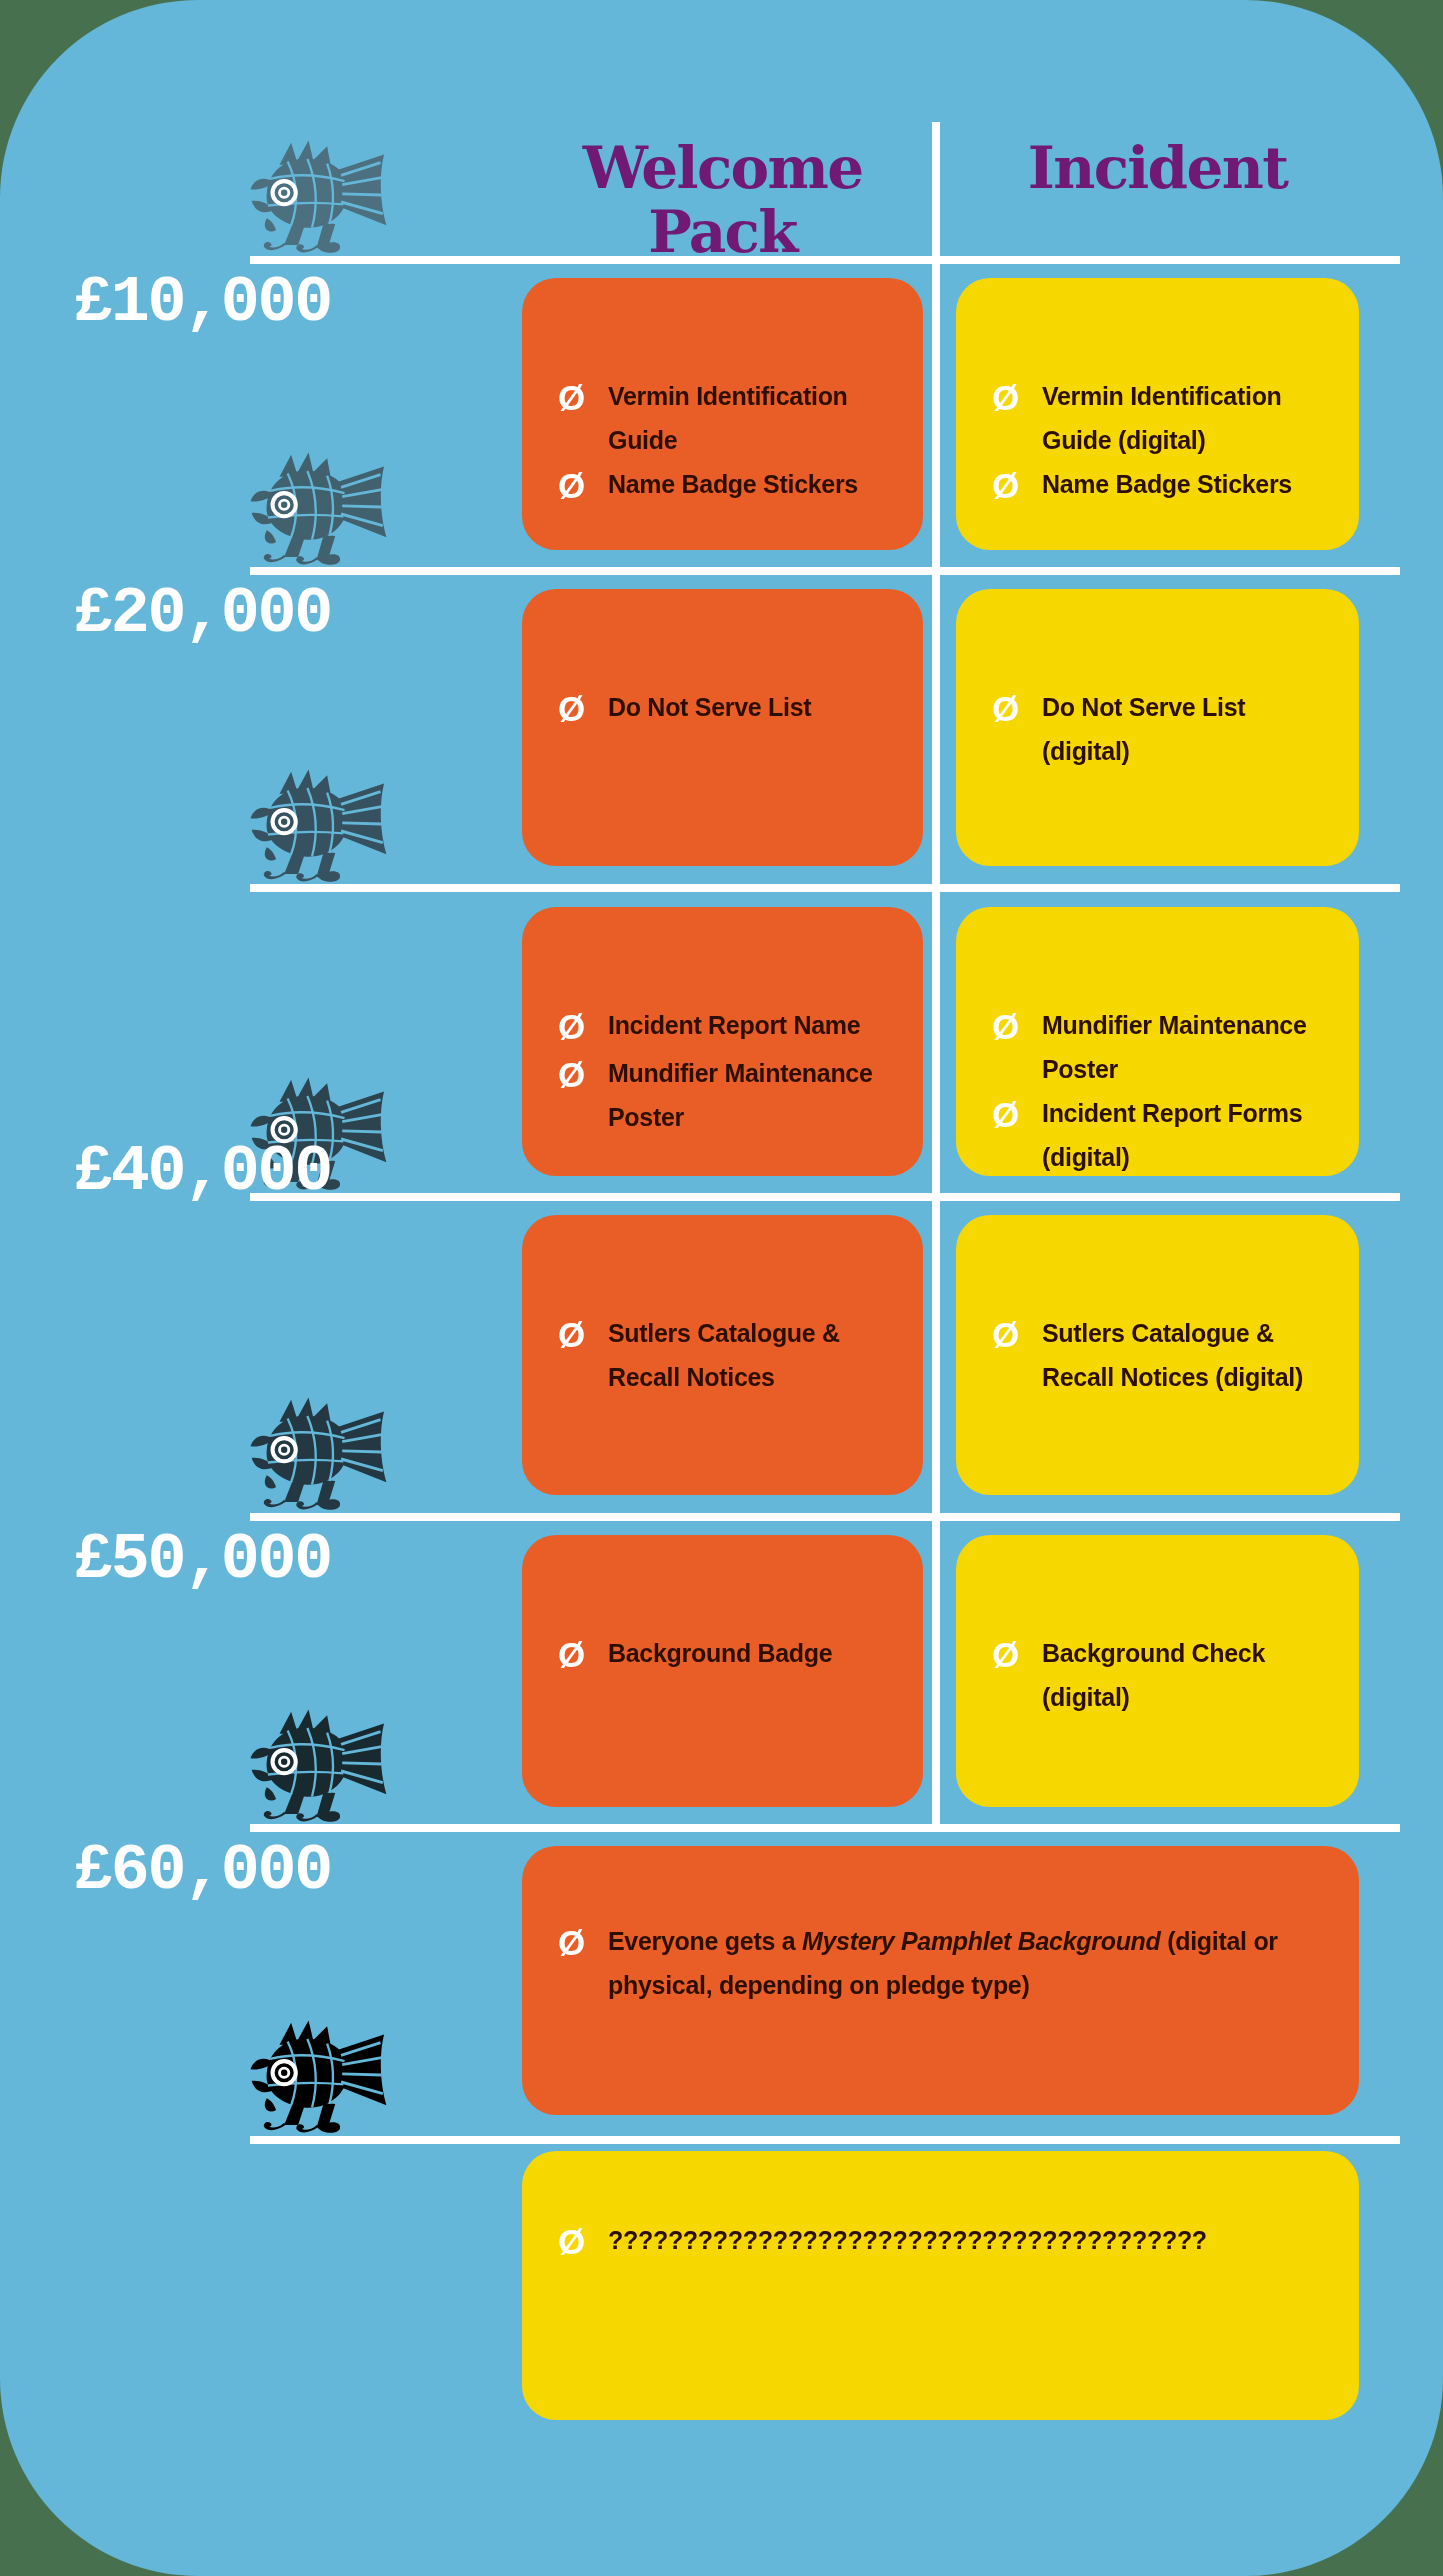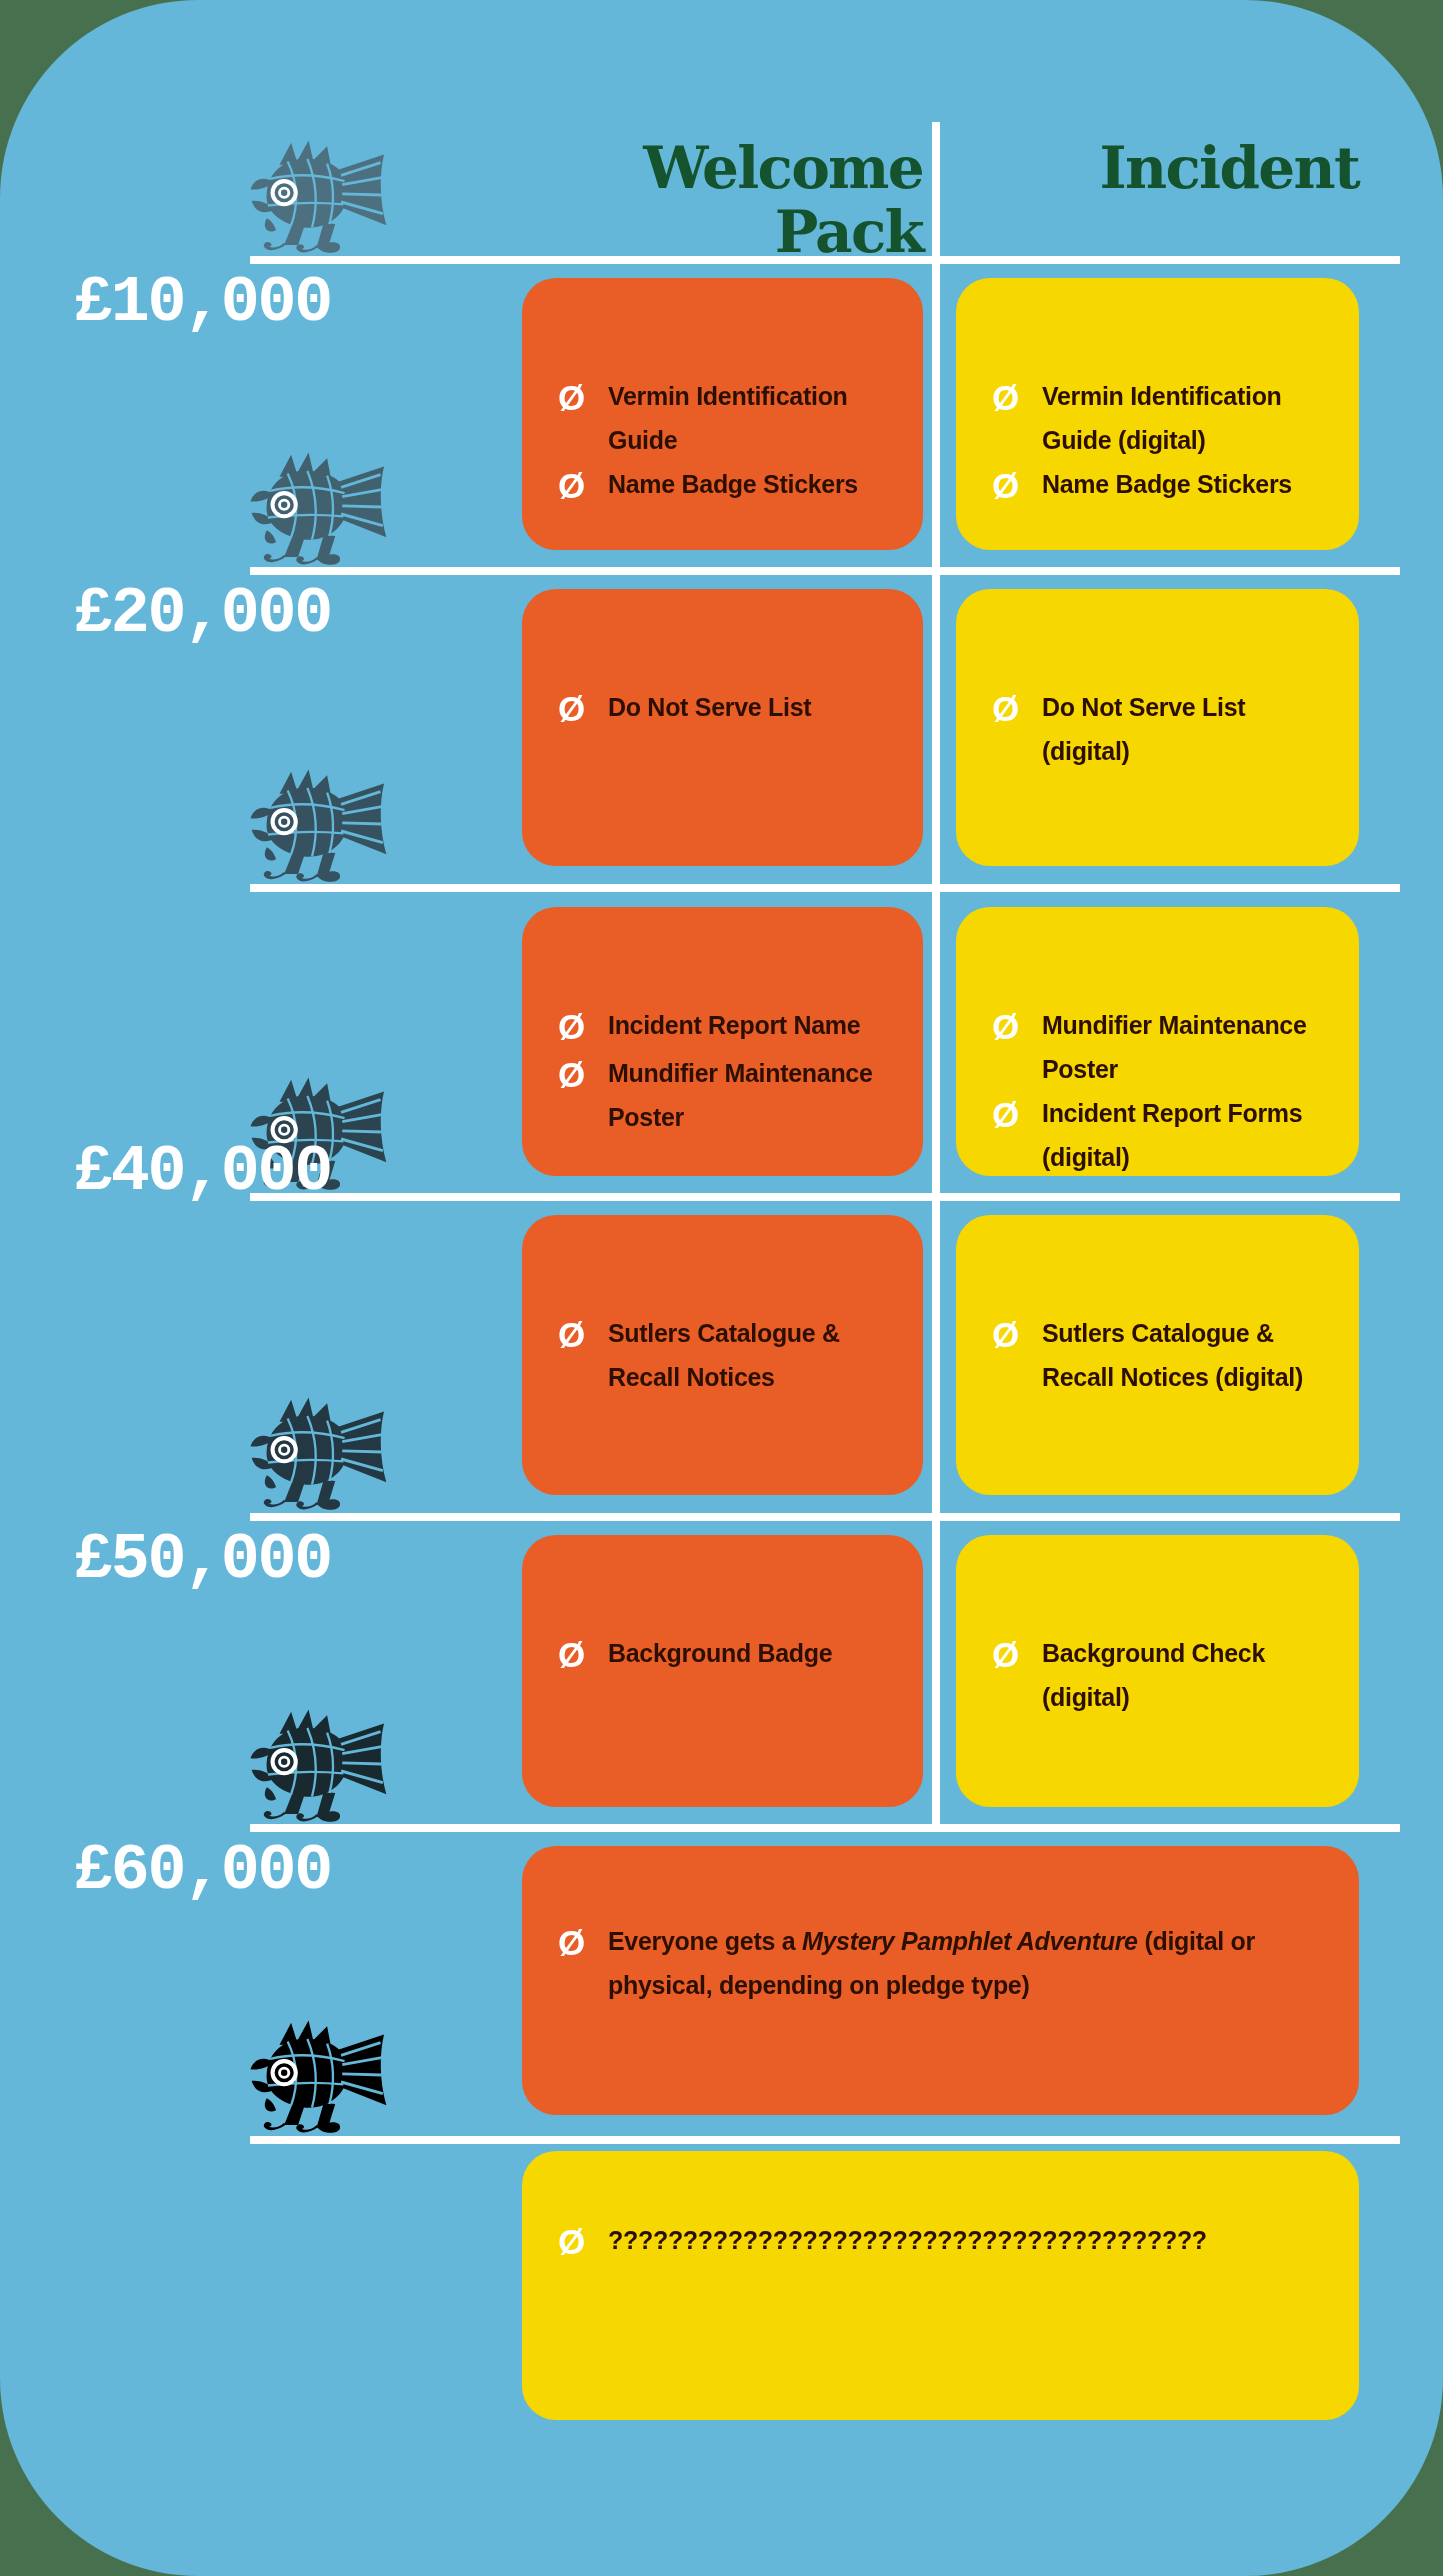--- a/index.html
+++ b/index.html
@@ -17,7 +17,7 @@
   .col-header{
     position:absolute;top:136px;height:76px;
     font-family:"DejaVu Serif","Liberation Serif",serif;font-weight:bold;
-    font-size:58px;line-height:64px;color:#14532d;text-align:right;letter-spacing:-1.7px;
+    font-size:58px;line-height:64px;color:#701a75;text-align:center;letter-spacing:-1.7px;
   }
   .hdr-wp{left:522px;width:401px;}
   .hdr-ev{left:956px;width:403px;}

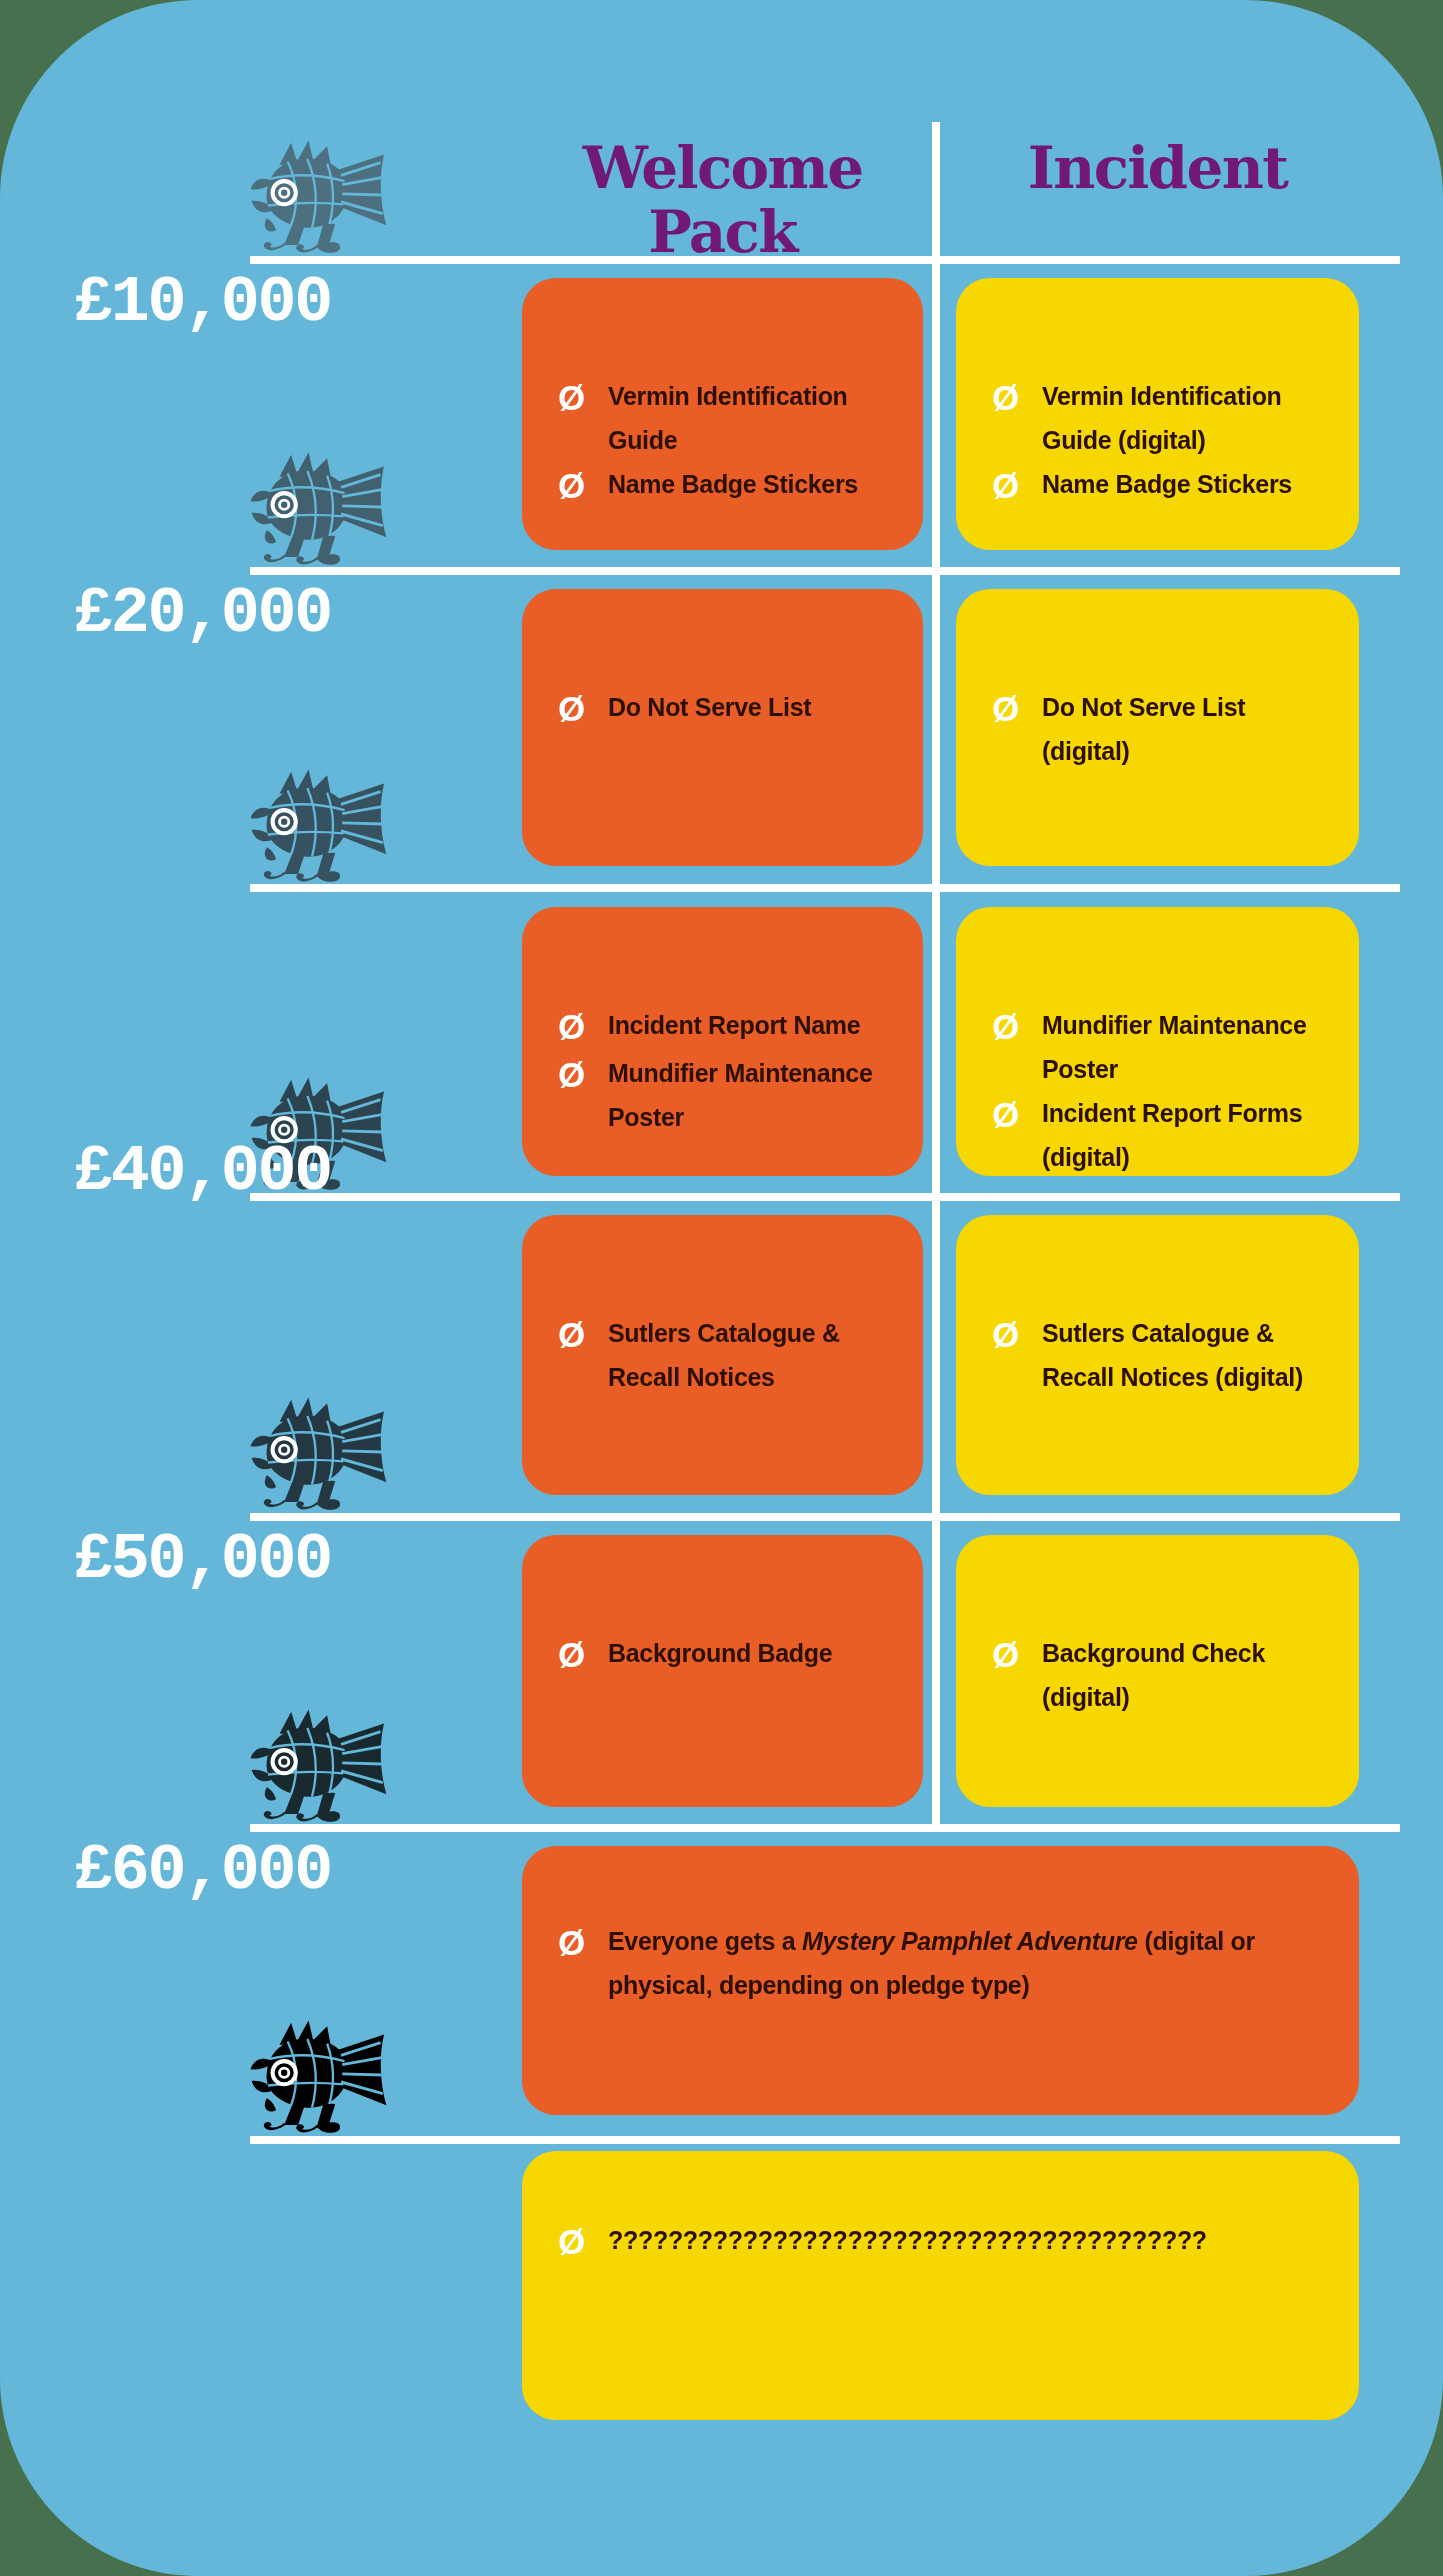--- a/index.html
+++ b/index.html
@@ -210,7 +210,7 @@
   <div class="card orange wide" style="top:1846px;height:269px">
     <div class="item">
       <span class="bullet">Ø</span>
-      <span class="txt"><span>Everyone gets a </span><span class="em">Mystery Pamphlet Adventure</span><span> (digital or physical, depending on pledge type)</span></span>
+      <span class="txt"><span>Everyone gets a </span><span class="em">Mystery Pamphlet Background</span><span> (digital or physical, depending on pledge type)</span></span>
     </div>
   </div>
 

